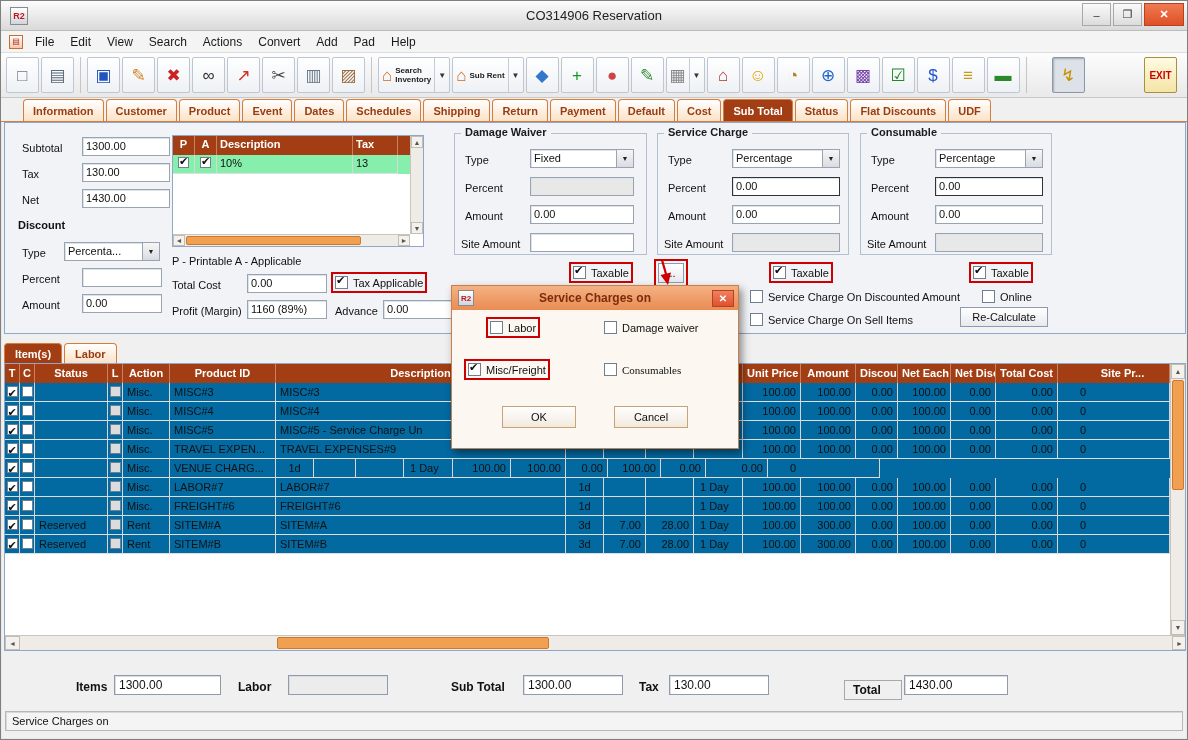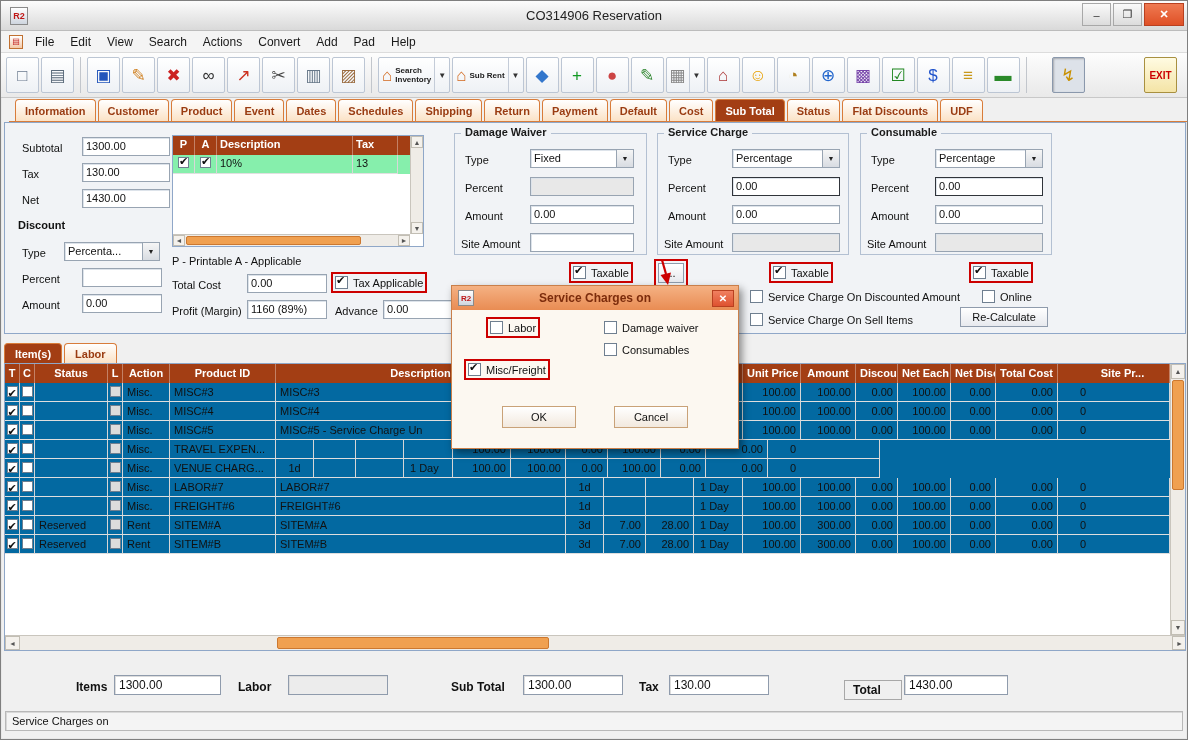--- a/index.html
+++ b/index.html
@@ -28,7 +28,7 @@
 .tb-dd{font-size:8px;color:#333;border-left:1px solid #c4ccd8;align-self:stretch;display:flex;align-items:center;padding-left:3px}
 .tb-sep{width:1px;height:36px;background:#c2c6cc;margin:0 5px}
 
-.tabstrip{position:absolute;left:8px;top:97px;right:0;height:24px;display:flex;align-items:flex-end;padding-left:6px;border-bottom:1px solid #d87c3a;background:#f0f0f0}
+.tabstrip{position:absolute;left:0;top:97px;right:0;height:24px;display:flex;align-items:flex-end;padding-left:22px;border-bottom:1px solid #d87c3a;background:#f0f0f0}
 .tab{display:inline-flex;align-items:center;height:22px;padding:0 9px;margin-right:2px;border:1px solid #d87c3a;border-bottom:none;border-radius:4px 4px 0 0;background:linear-gradient(#ffffff,#fbe2c6);color:#9a3c12;font-weight:bold;font-size:11px;white-space:nowrap}
 .tab.active{background:#a33e14;color:#fff}
 

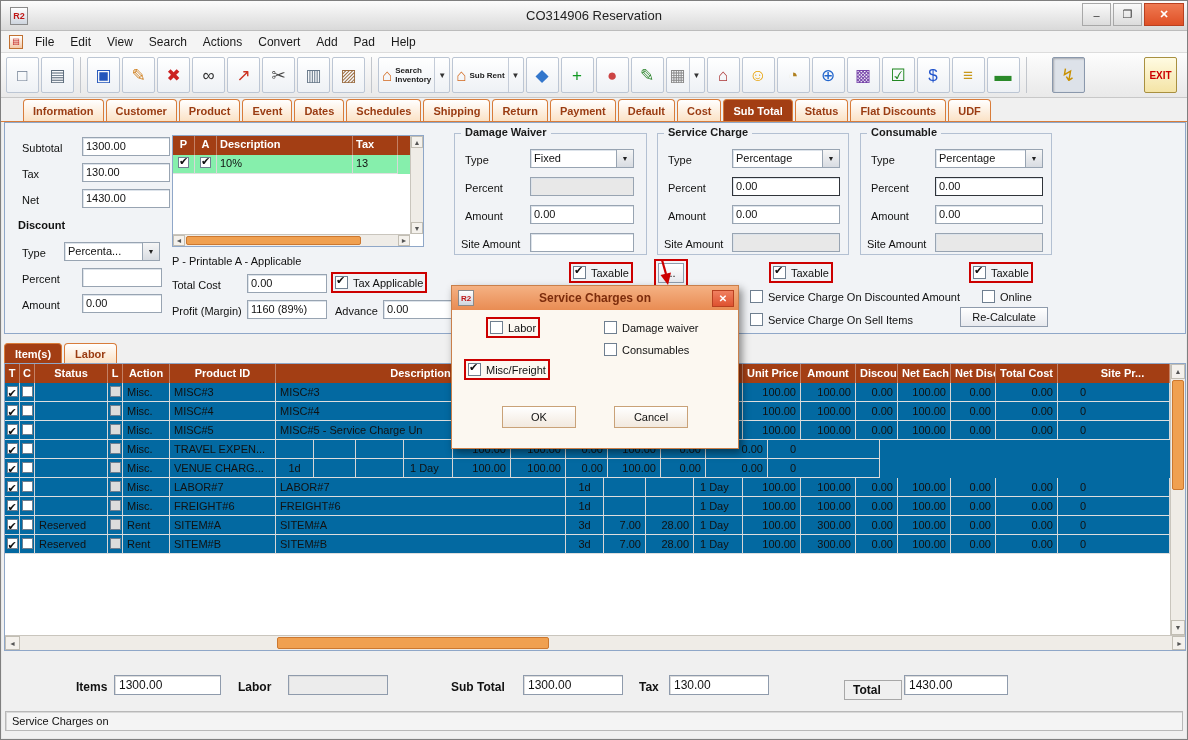--- a/index.html
+++ b/index.html
@@ -622,7 +622,7 @@
           <span class="cb checked"></span>
           <span>Misc/Freight</span>
         </div>
-        <div class="dlg-cb" style="left: 152px; top: 57px;">
+        <div class="dlg-cb" style="left: 152px; top: 77px; font-family: Liberation Serif, serif;">
           <span class="cb"></span>
           <span>Consumables</span>
         </div>

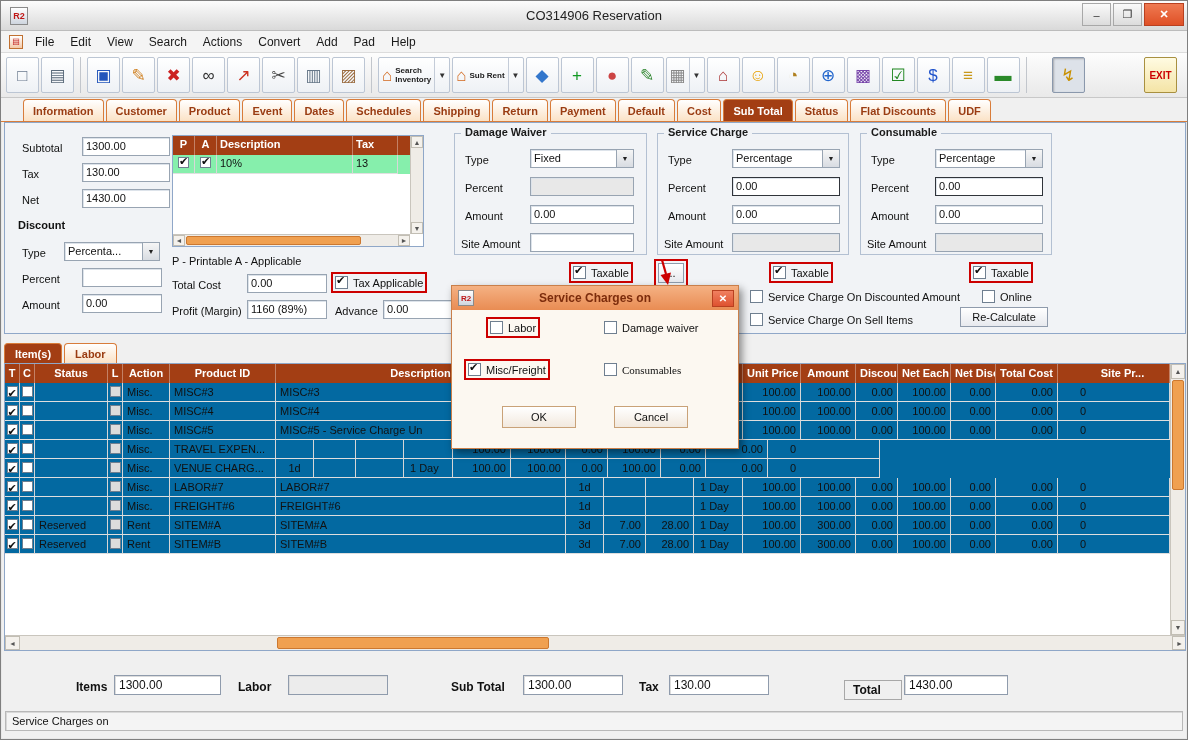--- a/index.html
+++ b/index.html
@@ -459,6 +459,7 @@
           <div class="cell c3"><span class="cb small dim"></span></div>
           <div class="cell c4">Misc.</div>
           <div class="cell c5">TRAVEL EXPEN...</div>
+          <div class="cell c6">TRAVEL EXPENSES#9</div>
           <div class="cell c7"></div>
           <div class="cell c8"></div>
           <div class="cell c9"></div>

